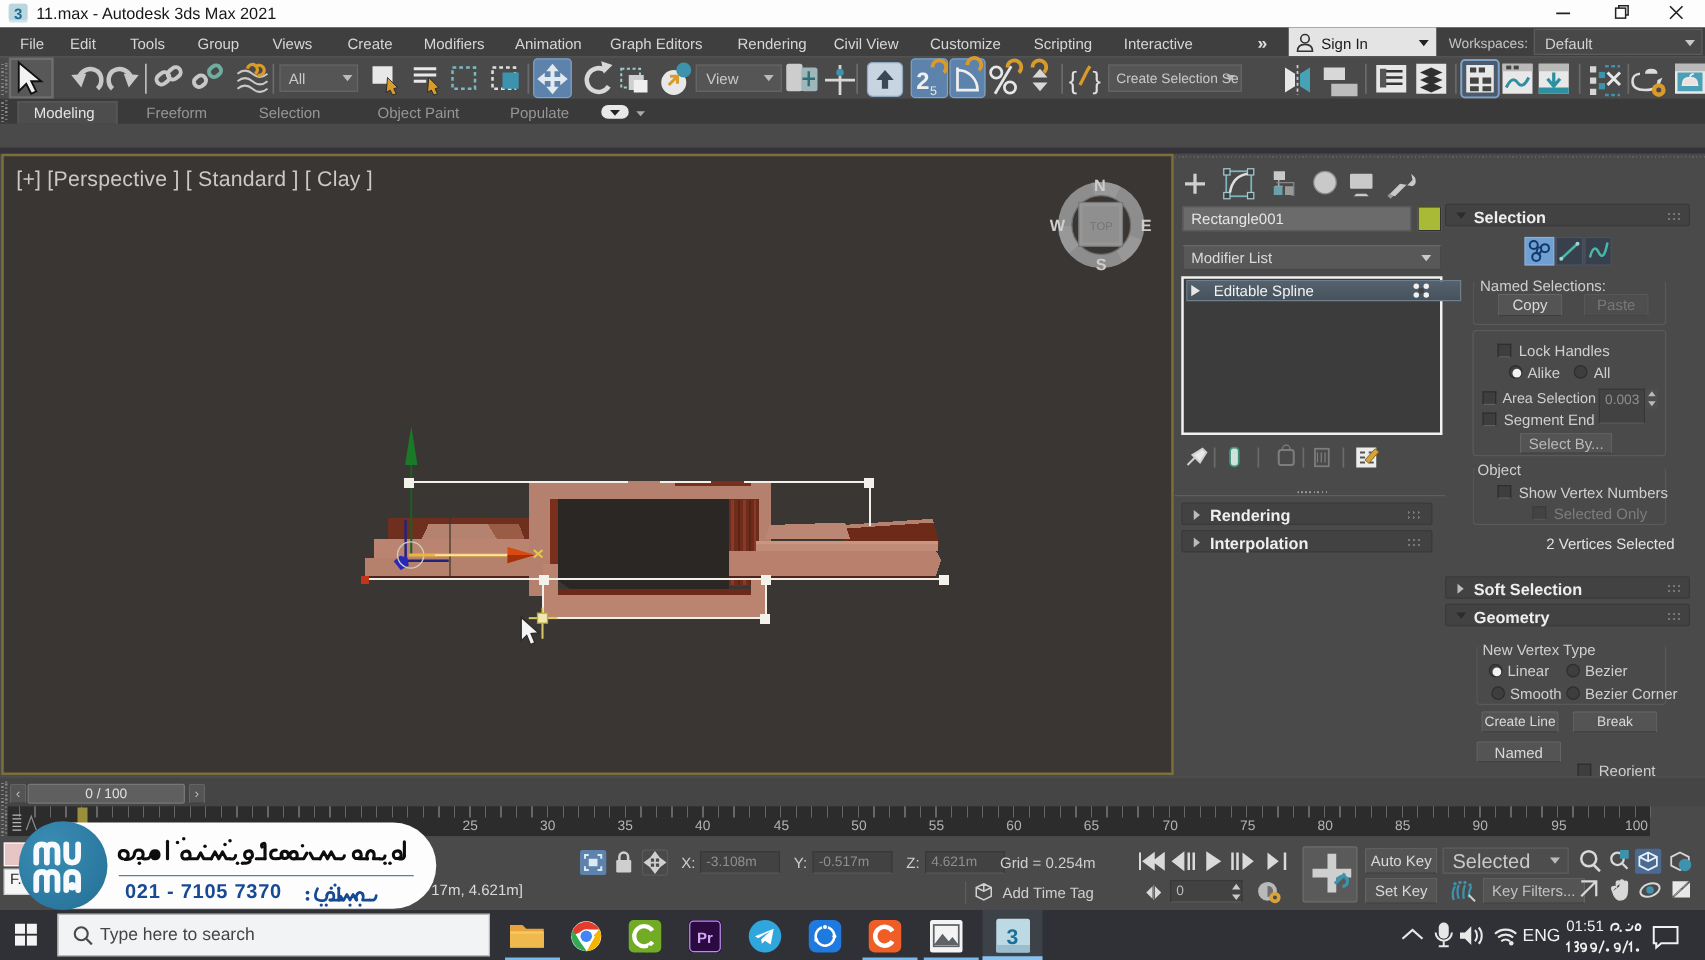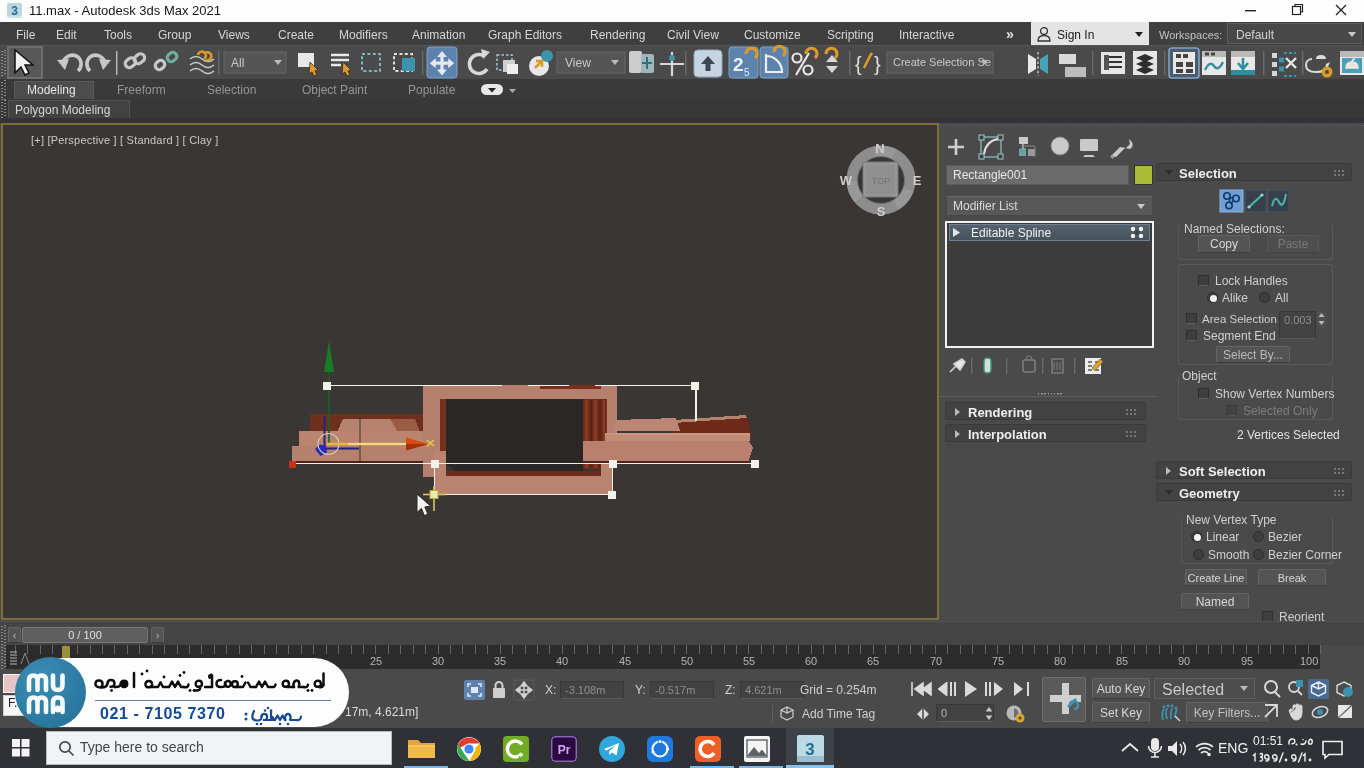--- a/index.html
+++ b/index.html
@@ -272,10 +272,6 @@
         <path d="M7 4 h8 l-4 4.5 z" fill="#222"></path>
         <path d="M28 5 h7 l-3.5 4 z" fill="#aaa"></path>
       </svg>
-  </div>
-  <div id="ribbon2" class="abs">
-    <div class="dots" style="left:1px;top:0px;height:19px"></div>
-    <div class="abs" style="left:8px;top:1px;width:122px;height:19px;background:#424242;border:1px solid #535353;color:#d4d4d4;font-size:12px;padding:2px 0 0 6px">Polygon Modeling</div>
   </div>
   <div id="ribbon3" class="abs"></div>
   <div id="viewport" class="abs">

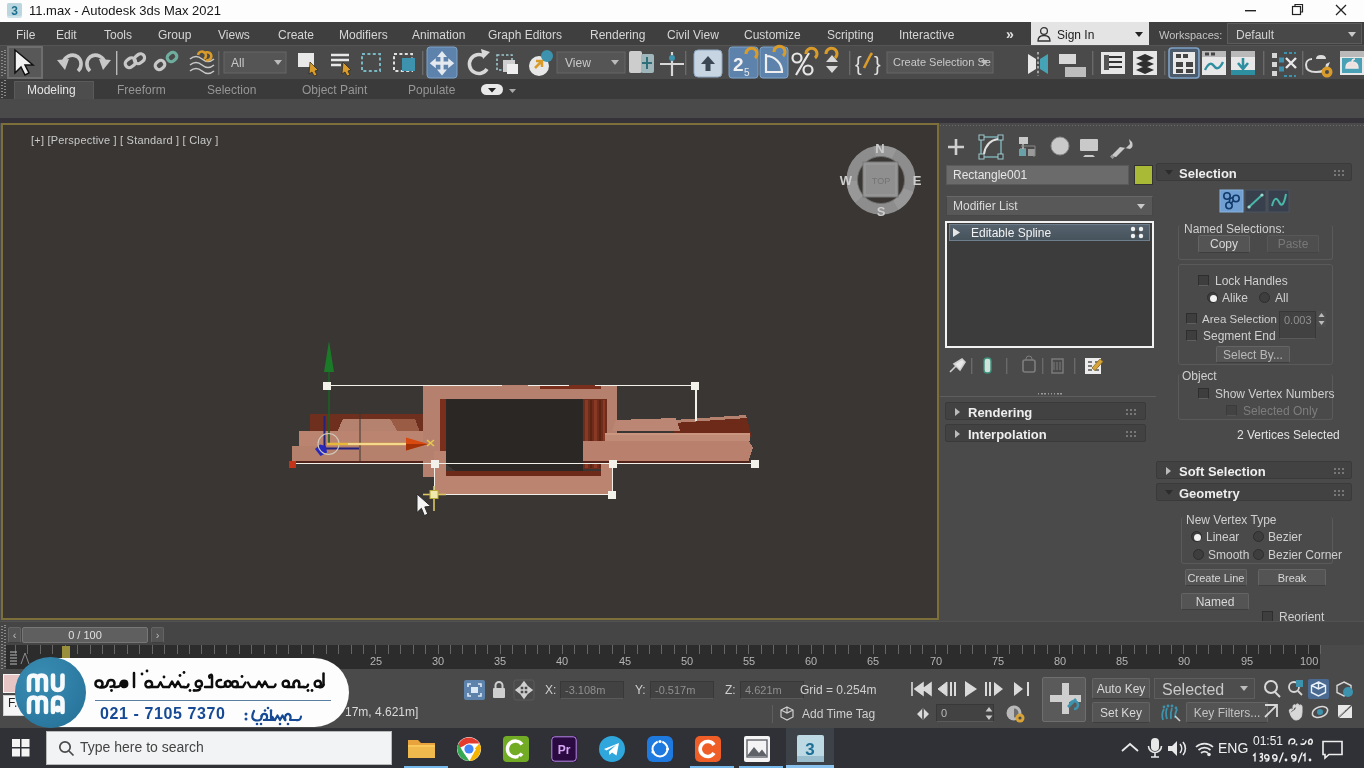--- a/index.html
+++ b/index.html
@@ -14,7 +14,7 @@
 #ribbon3{left:0;top:118px;width:1364px;height:5px;background:#363239}
 .rtab{position:absolute;top:2px;font-size:12px;color:#969696;height:18px;line-height:18px}
 #viewport{left:1px;top:123px;width:938px;height:497px;background:#393633;border:2px solid #7d6f3a}
-#vplabel{left:28px;top:9px;color:#c9c9c9;font-size:11px;letter-spacing:.2px}
+#vplabel{left:10px;top:9px;color:#c9c9c9;font-size:17px;letter-spacing:.2px}
 #cmdpanel{left:940px;top:123px;width:424px;height:498px;background:#4a4a4a}
 #sliderrow{left:0;top:621px;width:1364px;height:24px;background:#454545;border-top:1px solid #525252}
 #ruler{left:6px;top:645px;width:1314px;height:24px;background:#2c2c2c}

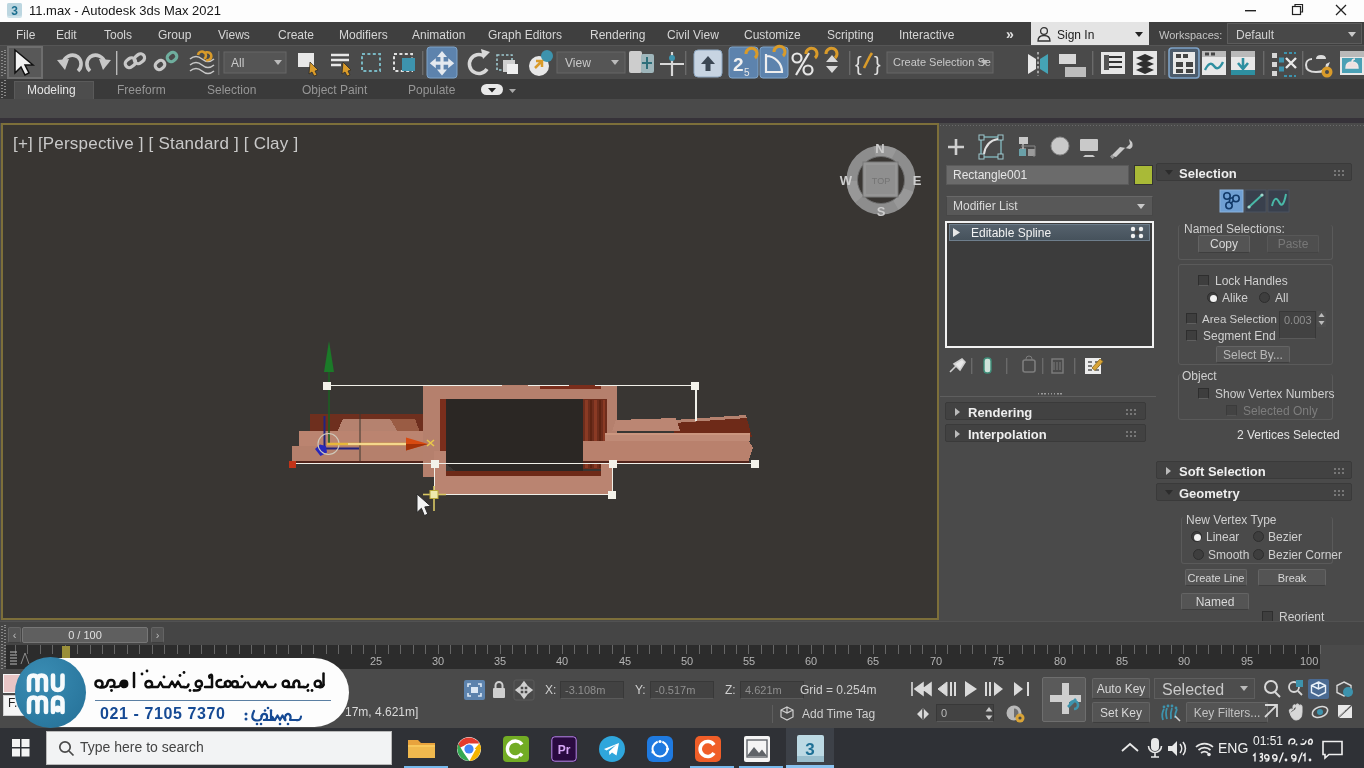--- a/index.html
+++ b/index.html
@@ -316,7 +316,7 @@
         <path d="M0 0 h8 l-4 5 z" fill="#c9c9c9"></path>
       </svg>
     <div class="abs" style="left:5px;top:98px;width:209px;height:127px;background:#3c3c3c;border:2px solid #f2f2f2"></div>
-    <div class="abs" style="left:9px;top:101px;width:201px;height:17px;background:linear-gradient(#55616c,#46525c);border:1px solid #6e7e8c;color:#f2f2f2;font-size:12px;padding:1px 0 0 21px">Editable Spline</div>
+    <div class="abs" style="left:9px;top:101px;width:220px;height:17px;background:linear-gradient(#55616c,#46525c);border:1px solid #6e7e8c;color:#f2f2f2;font-size:12px;padding:1px 0 0 21px">Editable Spline</div>
     <svg class="abs" style="left:13px;top:105px" width="8" height="9">
         <path d="M0 0 l7 4.5 l-7 4.5 z" fill="#e6e6e6"></path>
       </svg>

